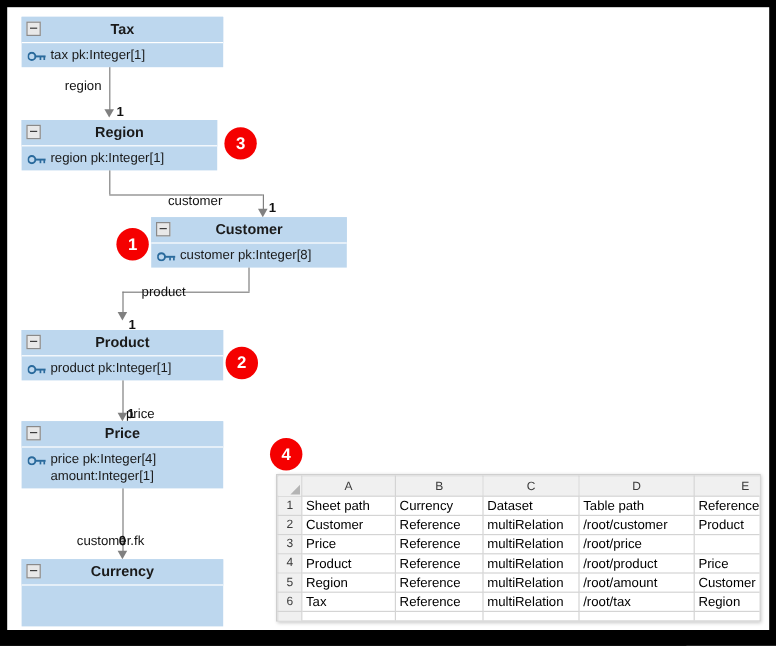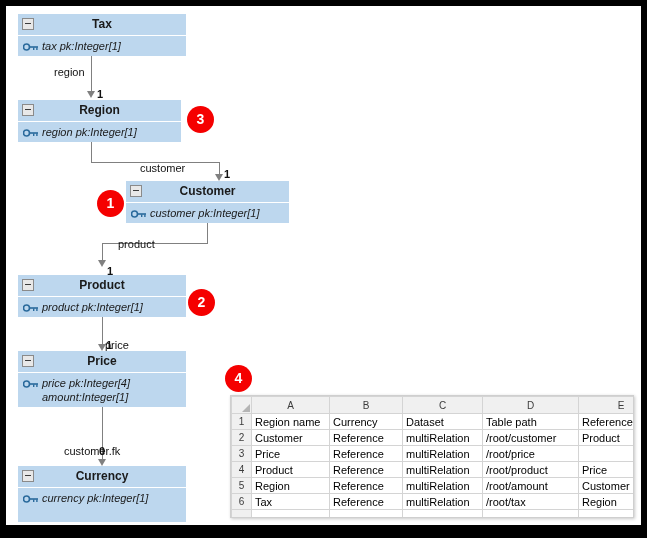--- a/index.html
+++ b/index.html
@@ -78,7 +78,6 @@
     position: relative;
     padding-left: 20px;
     white-space: nowrap;
-    font-style: italic;
   }
   .key-icon {
     position: absolute;

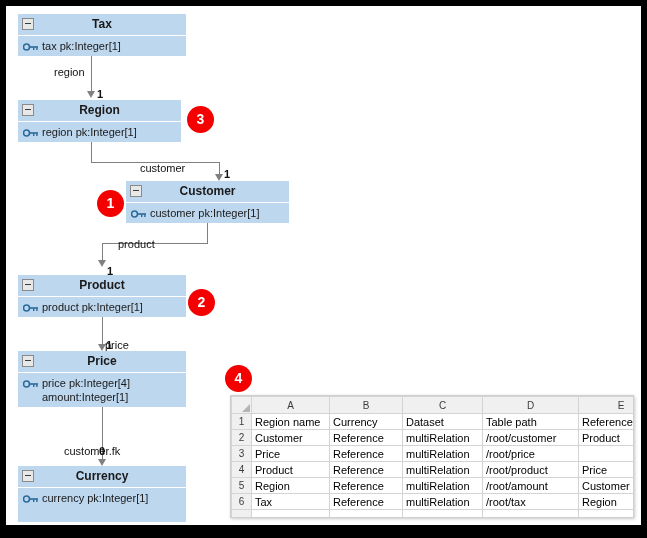--- a/index.html
+++ b/index.html
@@ -262,7 +262,7 @@
             <rect x="10" y="4.4" width="1.4" height="2.6" fill="#2a6a9c"></rect>
             <rect x="13.2" y="4.4" width="1.4" height="2.6" fill="#2a6a9c"></rect>
           </svg>
-          <span>customer pk:Integer[1]</span>
+          <span>customer pk:Integer[8]</span>
         </div>
       </div>
     </div>

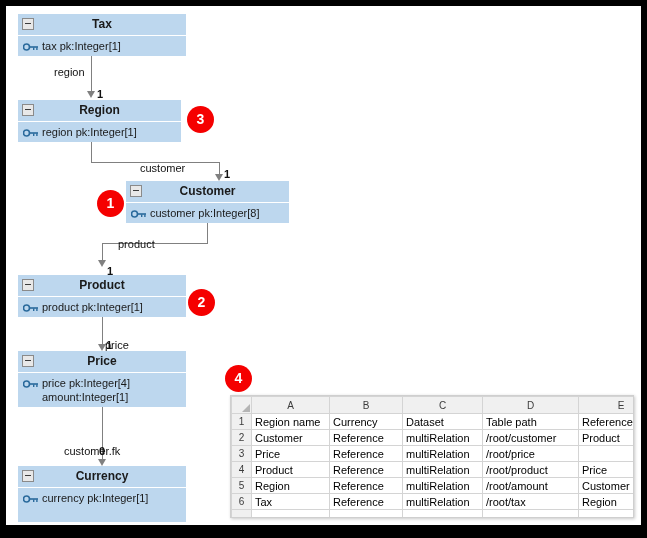--- a/index.html
+++ b/index.html
@@ -369,7 +369,7 @@
         <tbody>
           <tr>
             <td class="rowhdr">1</td>
-            <td>Region name</td>
+            <td>Sheet path</td>
             <td>Currency</td>
             <td>Dataset</td>
             <td>Table path</td>

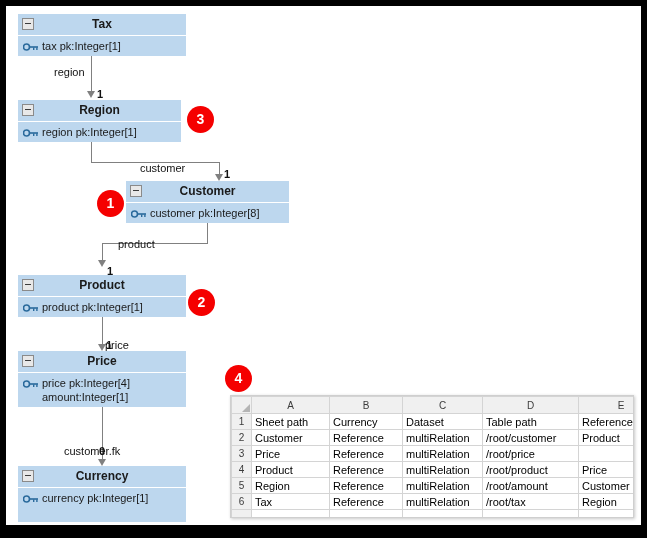--- a/index.html
+++ b/index.html
@@ -337,15 +337,6 @@
         <span>Currency</span>
       </div>
       <div class="uml-body">
-        <div class="attr-row">
-          <svg class="key-icon" viewBox="0 0 16 8">
-            <circle cx="3.5" cy="4" r="3" fill="none" stroke="#2a6a9c" stroke-width="1.6"></circle>
-            <rect x="6" y="3.2" width="9" height="1.6" fill="#2a6a9c"></rect>
-            <rect x="10" y="4.4" width="1.4" height="2.6" fill="#2a6a9c"></rect>
-            <rect x="13.2" y="4.4" width="1.4" height="2.6" fill="#2a6a9c"></rect>
-          </svg>
-          <span>currency pk:Integer[1]</span>
-        </div>
       </div>
     </div>
 

